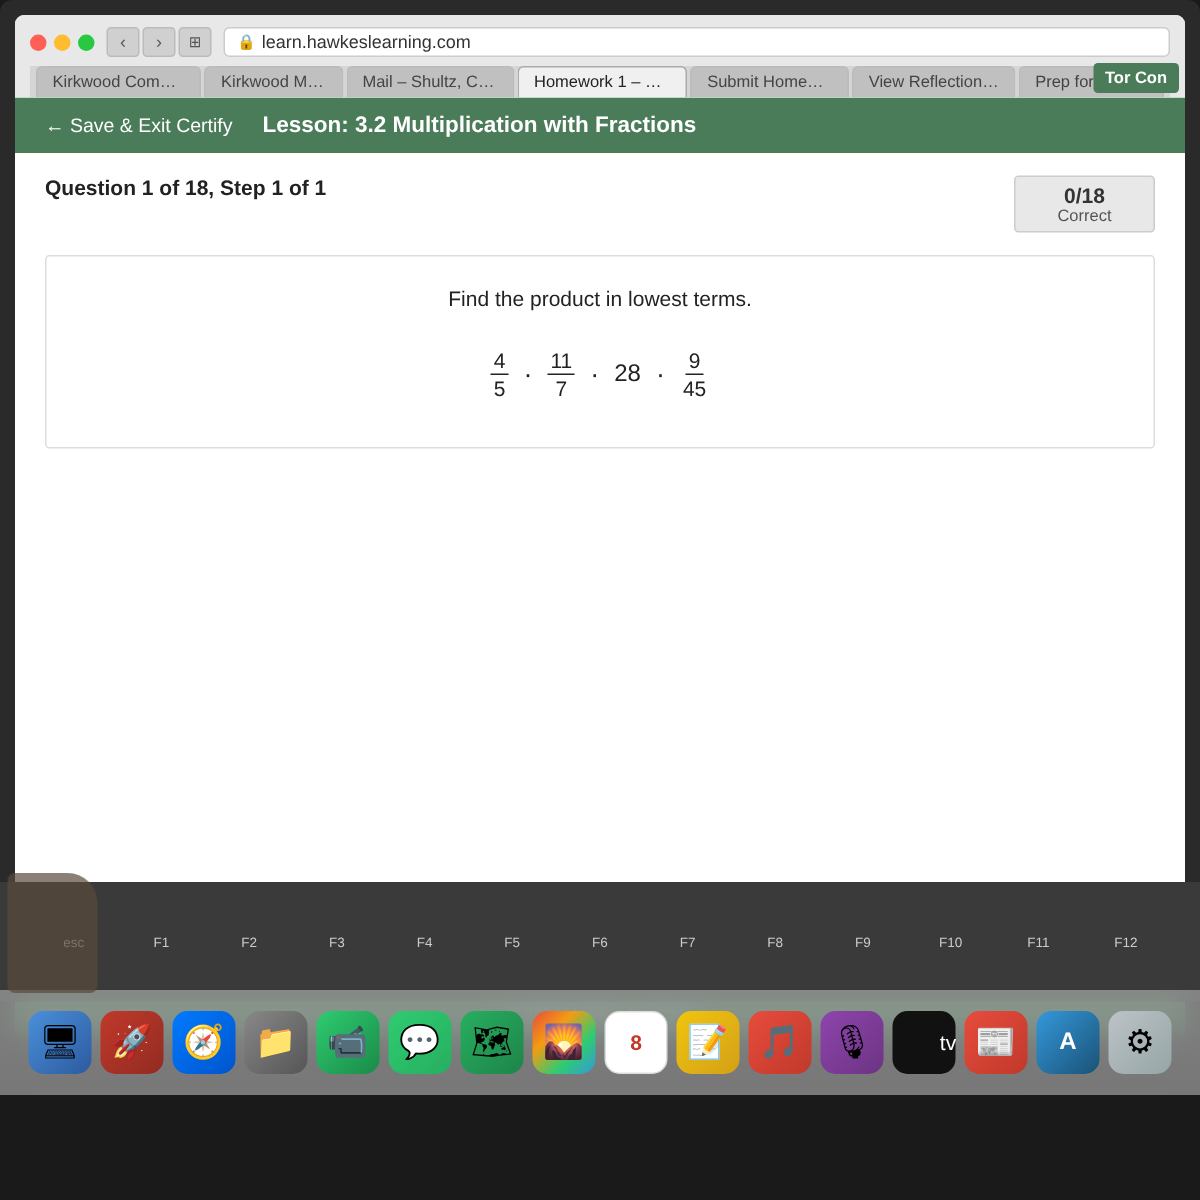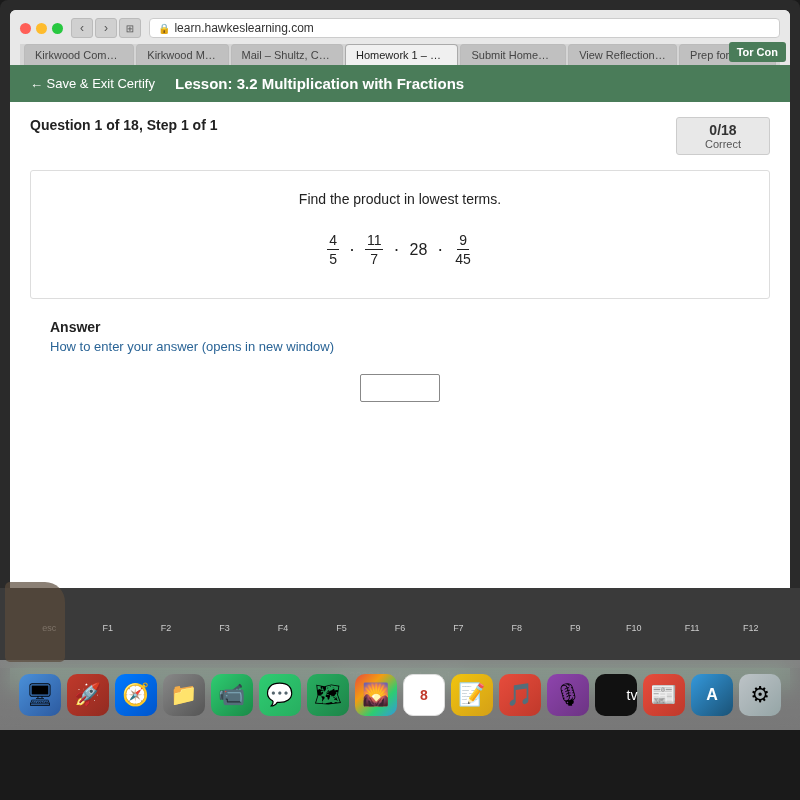--- a/index.html
+++ b/index.html
@@ -485,13 +485,6 @@
           </div>
         </div>
 
-        <div class="answer-section">
-          <div class="answer-label">Answer</div>
-          <a class="answer-help-link">How to enter your answer (opens in new window)</a>
-          <div class="answer-input-container">
-            <input class="answer-input" type="text" style="">
-          </div>
-        </div>
       </div>
 
       <div class="page-footer">

